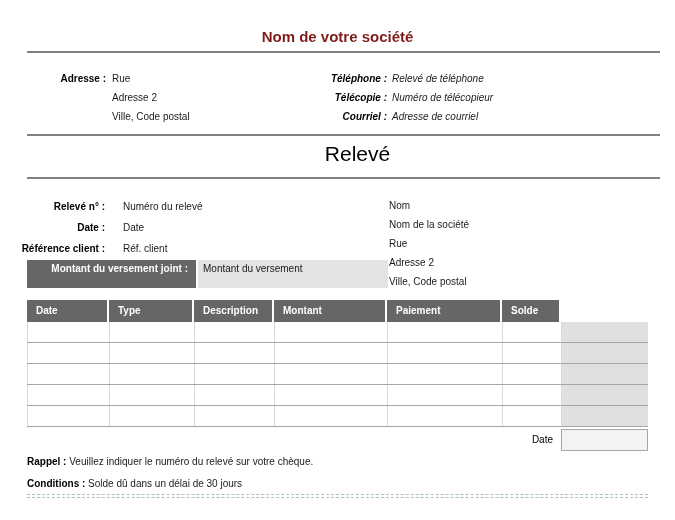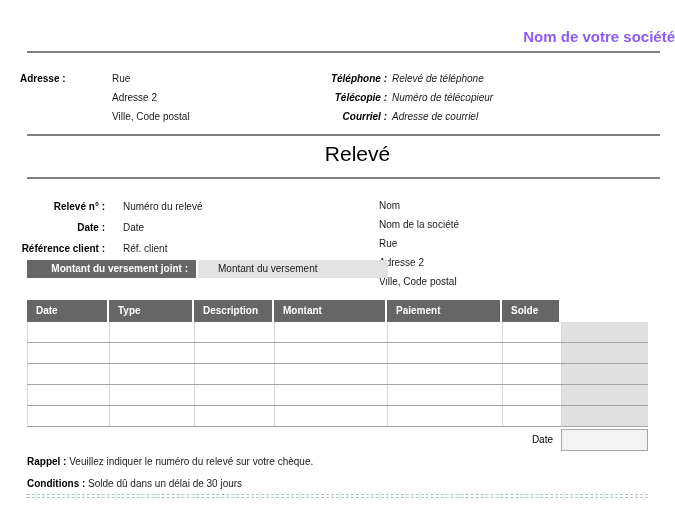--- a/index.html
+++ b/index.html
@@ -9,8 +9,8 @@
     font-size:10px;color:#1a1a1a;overflow:hidden;
   }
   .rule{position:absolute;left:27px;width:633px;height:2px;background:#808080;}
-  .company-title{position:absolute;top:28px;left:0;width:100%;text-align:right;
-    font-size:15px;font-weight:bold;color:#8b5cf6;}
+  .company-title{position:absolute;top:28px;left:0;width:100%;text-align:center;
+    font-size:15px;font-weight:bold;color:#7f1d1d;}
   .statement-title{position:absolute;top:142px;left:0;width:100%;text-align:center;
     font-size:21px;font-weight:400;color:#000;margin-left:20px;}
 

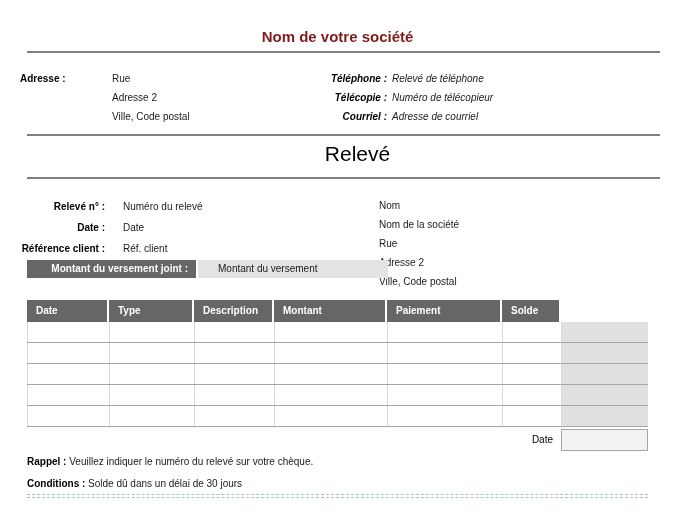--- a/index.html
+++ b/index.html
@@ -14,7 +14,7 @@
   .statement-title{position:absolute;top:142px;left:0;width:100%;text-align:center;
     font-size:21px;font-weight:400;color:#000;margin-left:20px;}
 
-  .addr-label{position:absolute;top:69px;left:20px;width:86px;
+  .addr-label{position:absolute;top:69px;left:20px;width:86px;text-align:right;
     font-weight:bold;color:#000;line-height:19px;}
   .addr-values{position:absolute;top:69px;left:112px;line-height:19px;}
 

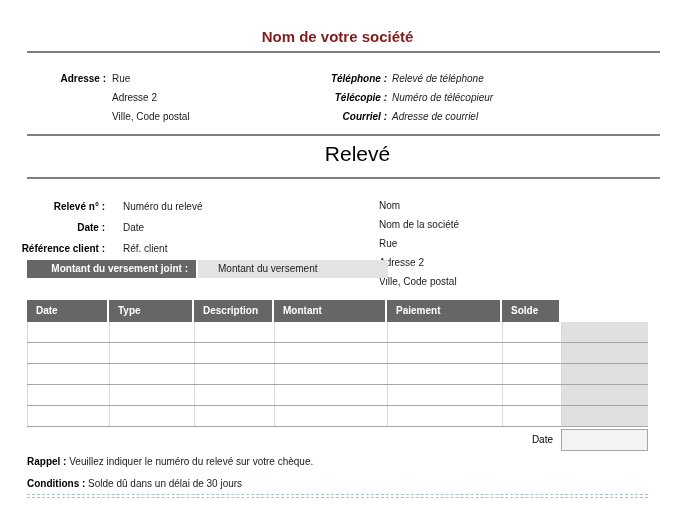--- a/index.html
+++ b/index.html
@@ -30,7 +30,7 @@
 
   .billing{position:absolute;top:196px;left:375px;display:flex;line-height:19px;}
   .billing .lbl{width:127px;text-align:right;font-weight:bold;color:#000;}
-  .billing .lines{margin-left:4px;}
+  .billing .lines{margin-left:14px;}
 
   .paybar{position:absolute;top:260px;left:27px;height:18px;display:flex;}
   .paybar .dark{width:169px;background:#666666;color:#fff;font-weight:bold;

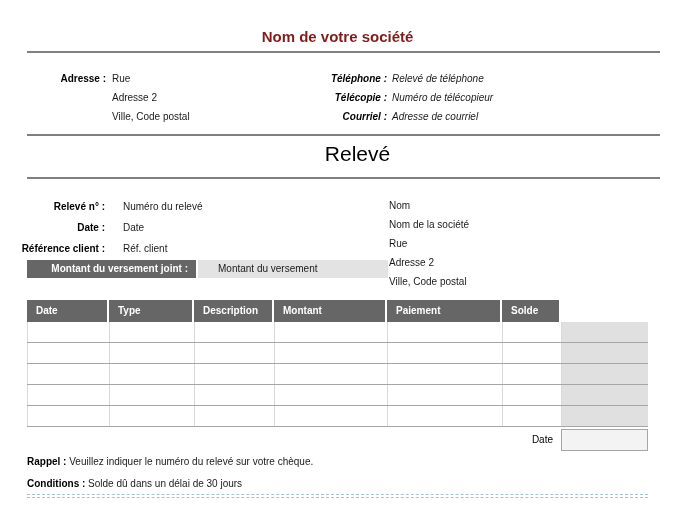--- a/index.html
+++ b/index.html
@@ -32,7 +32,7 @@
   .billing .lbl{width:127px;text-align:right;font-weight:bold;color:#000;}
   .billing .lines{margin-left:14px;}
 
-  .paybar{position:absolute;top:260px;left:27px;height:18px;display:flex;}
+  .paybar{position:absolute;top:260px;left:27px;height:28px;display:flex;}
   .paybar .dark{width:169px;background:#666666;color:#fff;font-weight:bold;
     text-align:right;line-height:18px;padding-right:8px;box-sizing:border-box;}
   .paybar .light{width:190px;background:#e3e3e3;color:#1a1a1a;

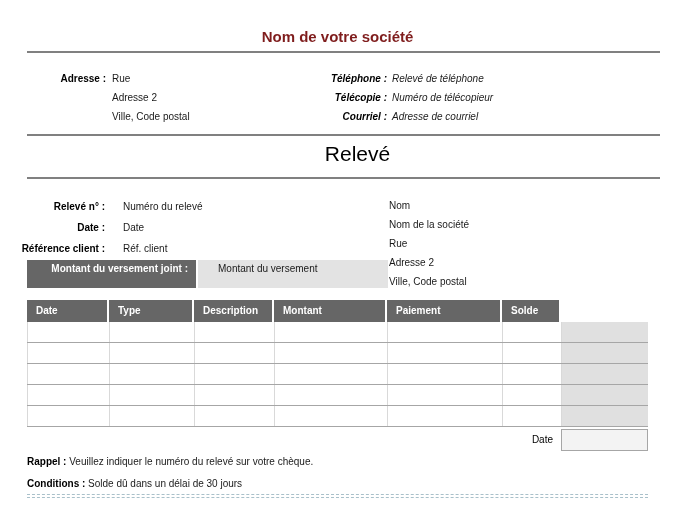--- a/index.html
+++ b/index.html
@@ -36,7 +36,7 @@
   .paybar .dark{width:169px;background:#666666;color:#fff;font-weight:bold;
     text-align:right;line-height:18px;padding-right:8px;box-sizing:border-box;}
   .paybar .light{width:190px;background:#e3e3e3;color:#1a1a1a;
-    line-height:18px;padding-left:20px;box-sizing:border-box;margin-left:2px;}
+    line-height:18px;padding-left:5px;box-sizing:border-box;margin-left:2px;}
 
   .table{position:absolute;top:300px;left:27px;width:621px;}
   .tgrid{display:grid;grid-template-columns:80px 83px 78px 111px 113px 57px 87px;

